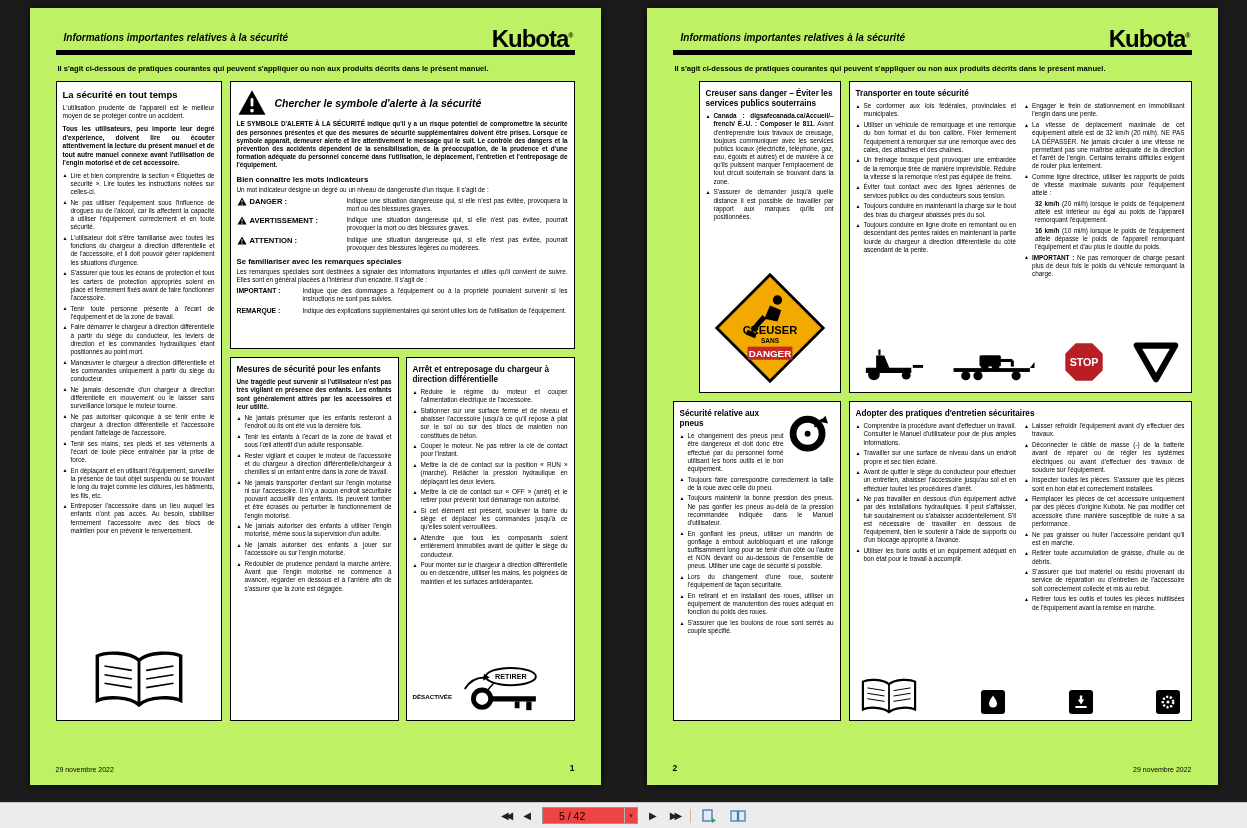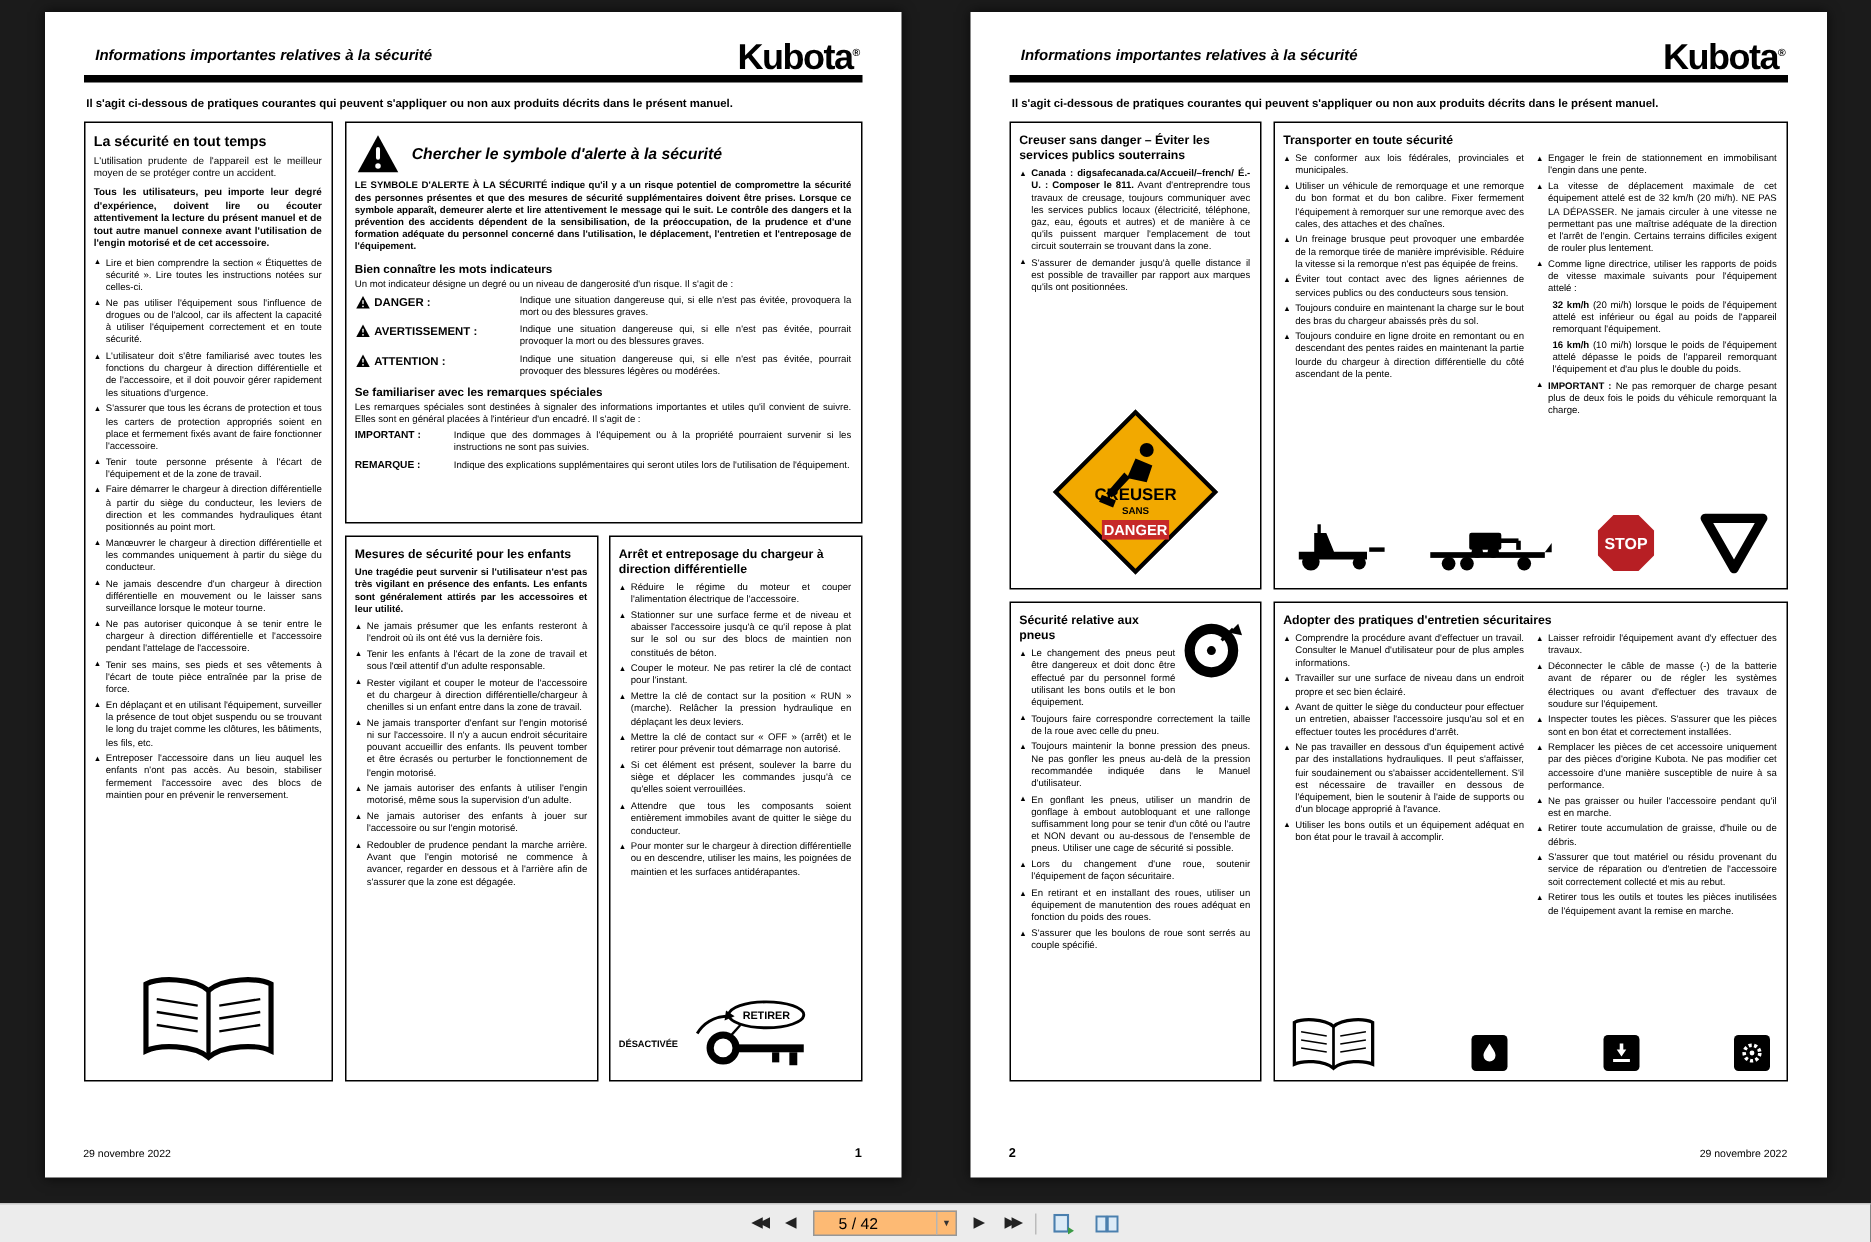--- a/index.html
+++ b/index.html
@@ -9,7 +9,7 @@
   svg text{font-family:"Liberation Sans",sans-serif;}
 
   .pages{display:flex;justify-content:center;gap:46px;padding-top:8px;}
-  .page{width:571px;height:777px;background:#ffffff;color:#000;padding:20px 26px 14px;position:relative;box-shadow:0 0 8px rgba(0,0,0,.7);}
+  .page{width:571px;height:777px;background:#bef264;color:#000;padding:20px 26px 14px;position:relative;box-shadow:0 0 8px rgba(0,0,0,.7);}
 
   .page-header{display:flex;justify-content:space-between;align-items:flex-end;padding:0 2px 0 8px;}
   .page-title{font-size:10px;font-weight:bold;font-style:italic;padding-bottom:7px;}

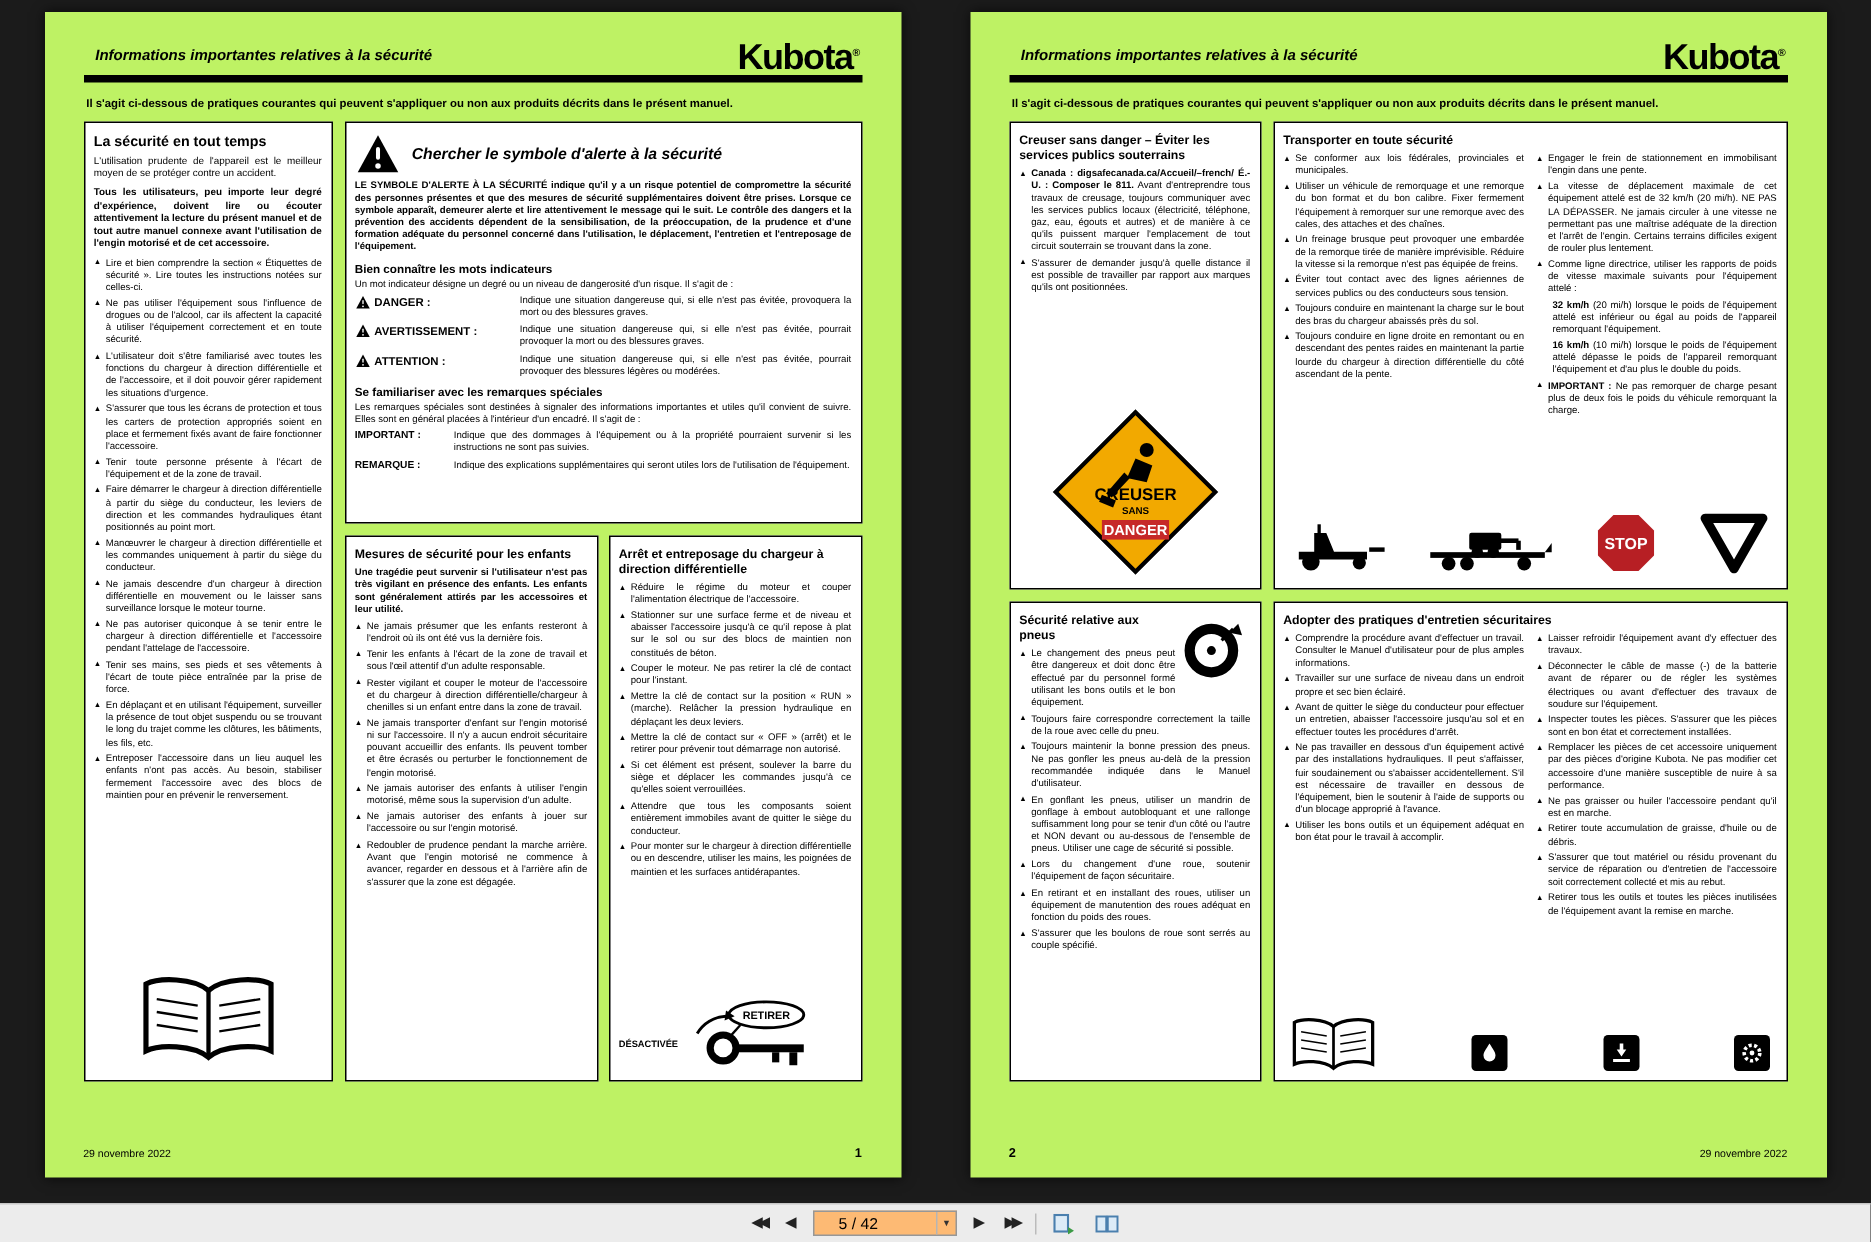--- a/index.html
+++ b/index.html
@@ -59,7 +59,7 @@
   
   .col-narrow{width:168px;display:flex;flex-direction:column;gap:8px;}
   .col-wide{flex:1;display:flex;flex-direction:column;gap:8px;justify-content:center;}
-  .dig-box{height:312px;}
+  .dig-box{height:312px;margin-left:26px;}
   .tire-box{flex:1;}
   .transport-box{height:312px;}
   .maintenance-box{flex:1;}

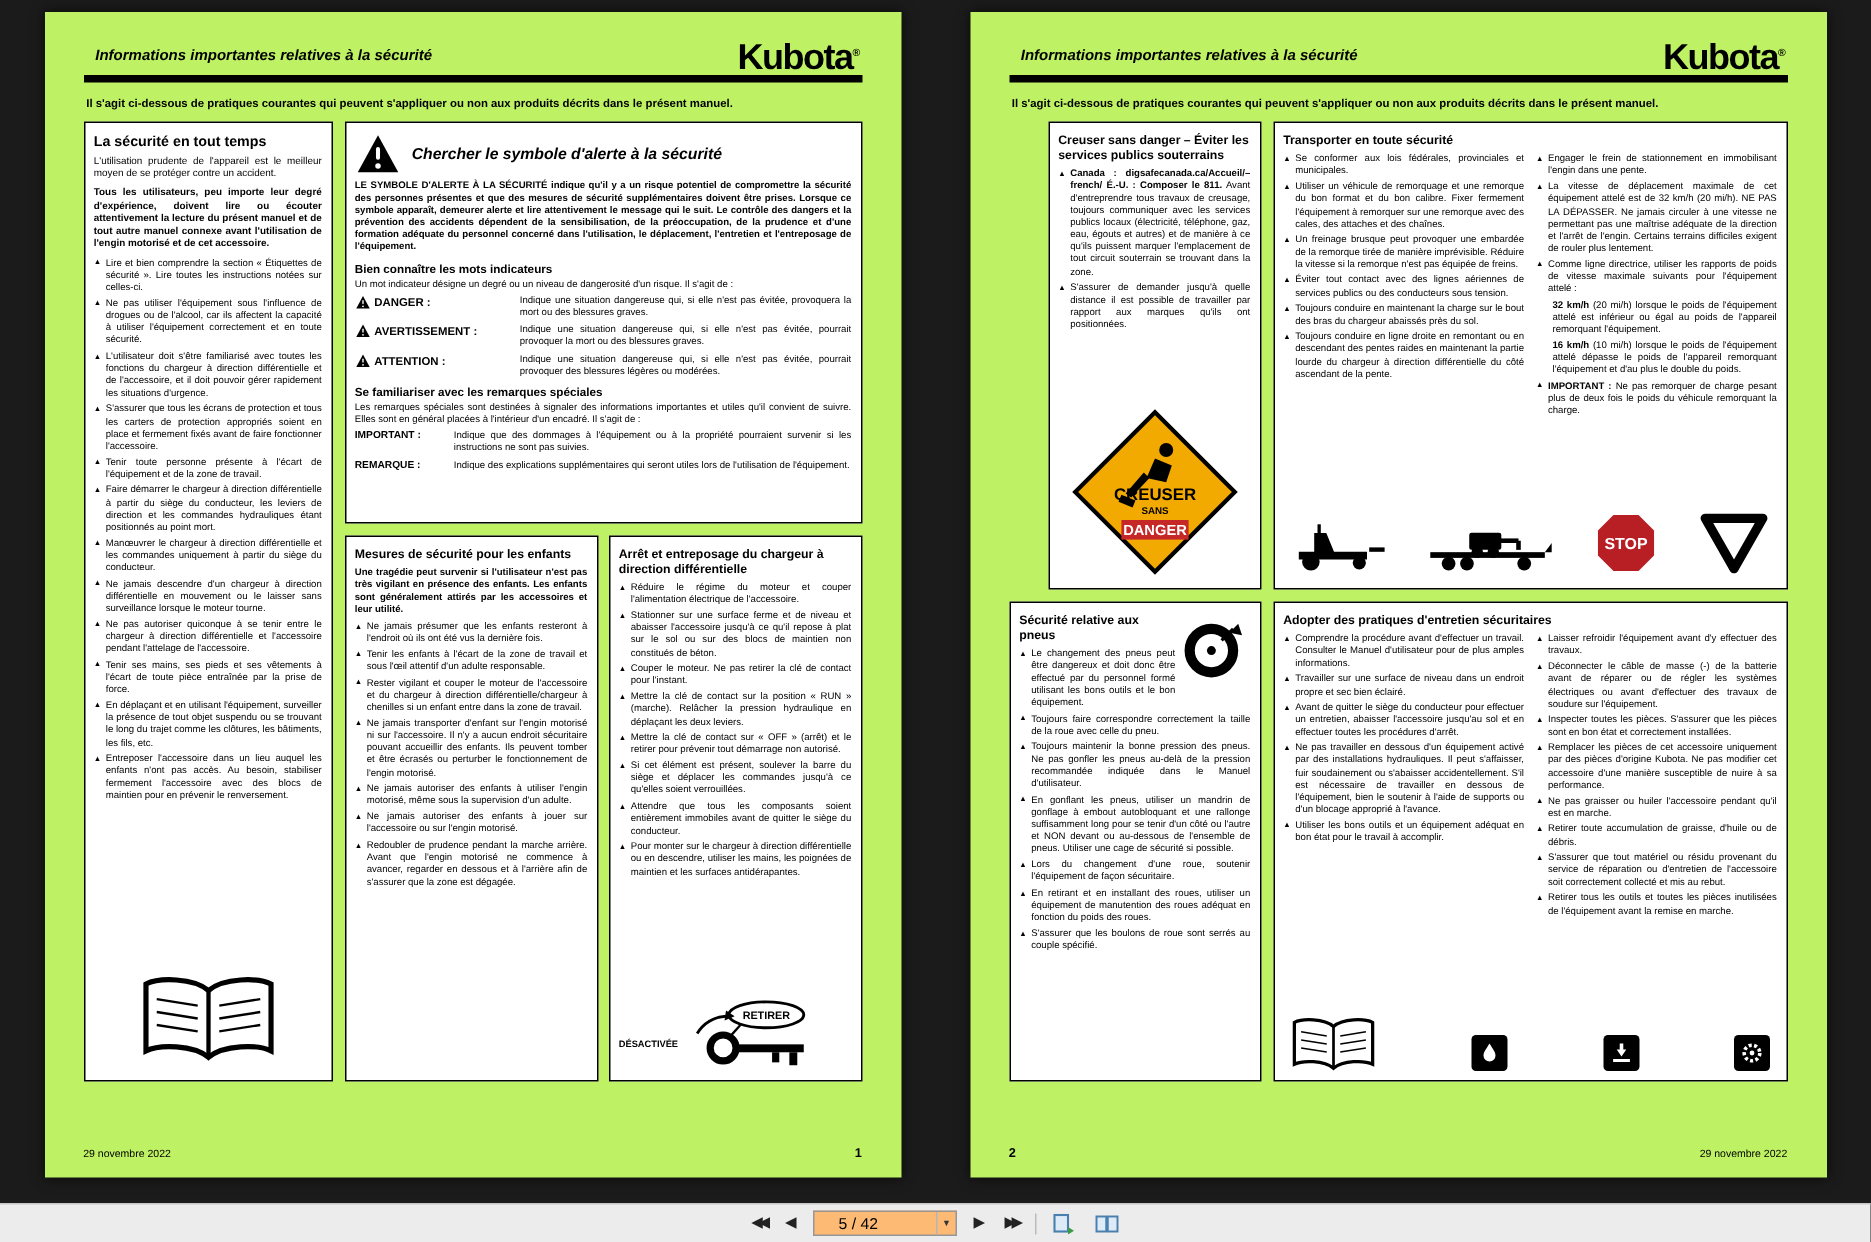--- a/index.html
+++ b/index.html
@@ -82,7 +82,7 @@
   .toolbar-controls{display:flex;align-items:center;gap:9px;}
   .tb-btn{background:none;border:none;font-size:10px;color:#222;cursor:pointer;padding:2px;line-height:1;font-family:inherit;}
   .dbl{letter-spacing:-3px;display:inline-block;}
-  .page-select{display:flex;align-items:center;background:#fdba74;border:1px solid #979797;height:17px;width:96px;font-size:10.5px;cursor:pointer;}
+  .page-select{display:flex;align-items:center;background:#ef4444;border:1px solid #979797;height:17px;width:96px;font-size:10.5px;cursor:pointer;}
   .page-value{flex:1;text-align:left;padding-left:16px;}
   .combo-arrow{width:13px;font-size:6px;color:#333;border-left:1px solid #b5b5b5;height:100%;display:flex;align-items:center;justify-content:center;}
   .tb-sep{width:1px;height:14px;background:#bbb;}

